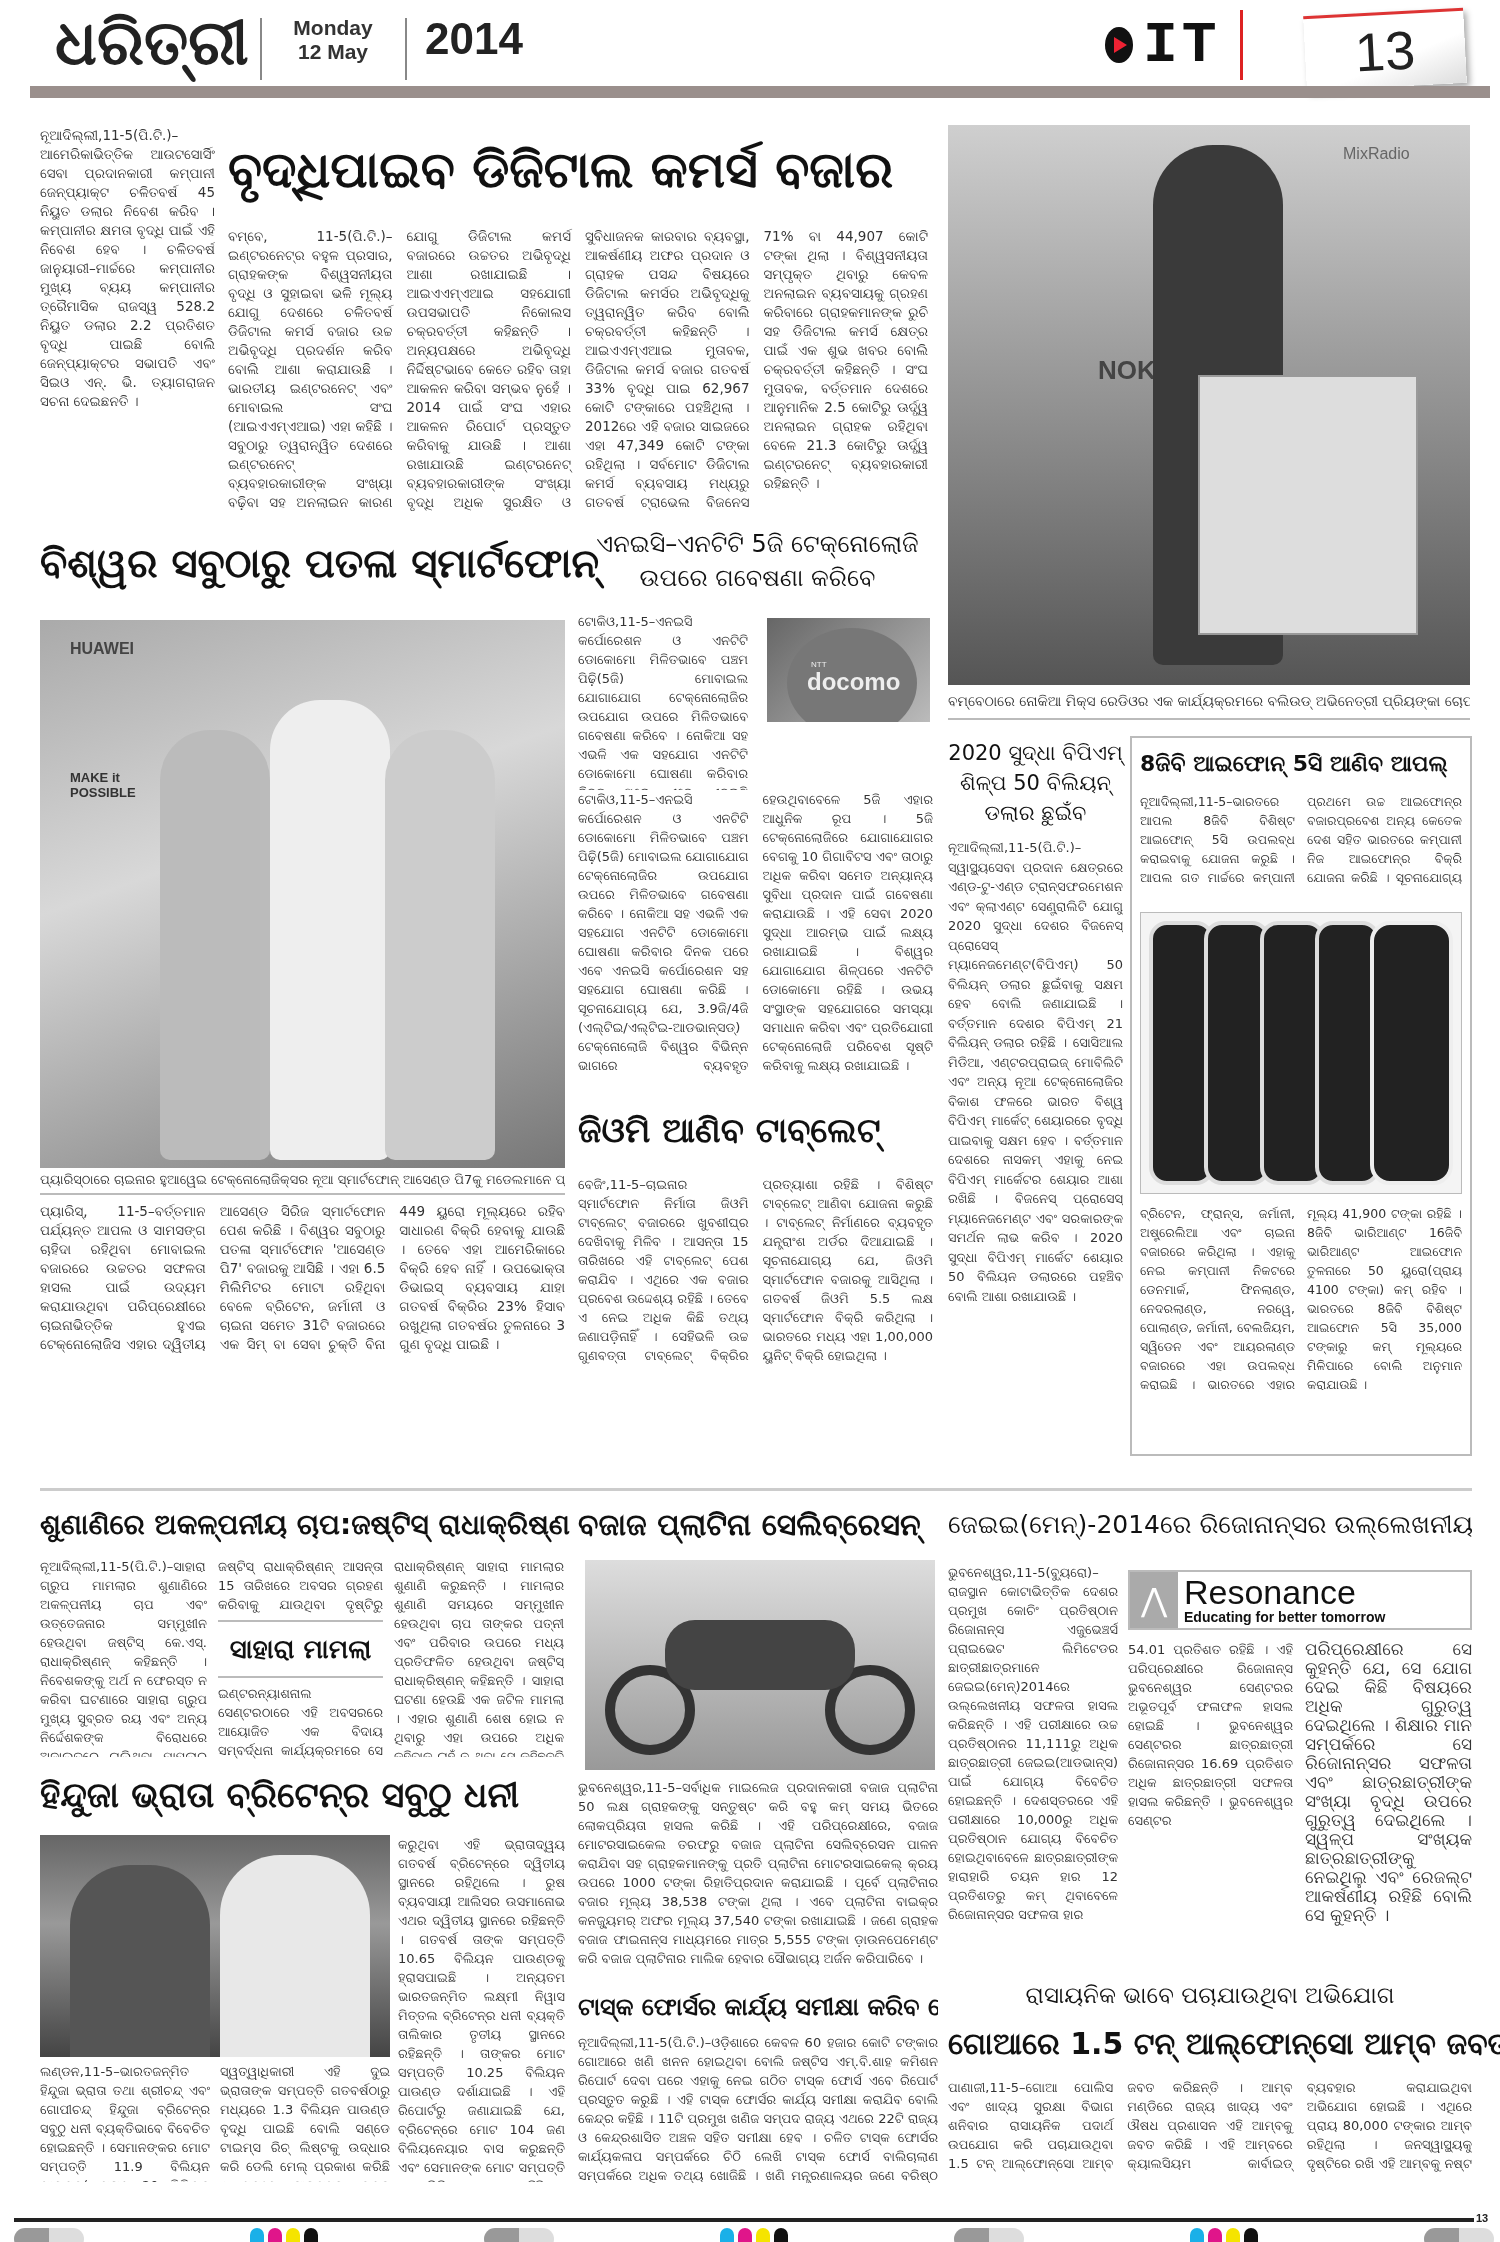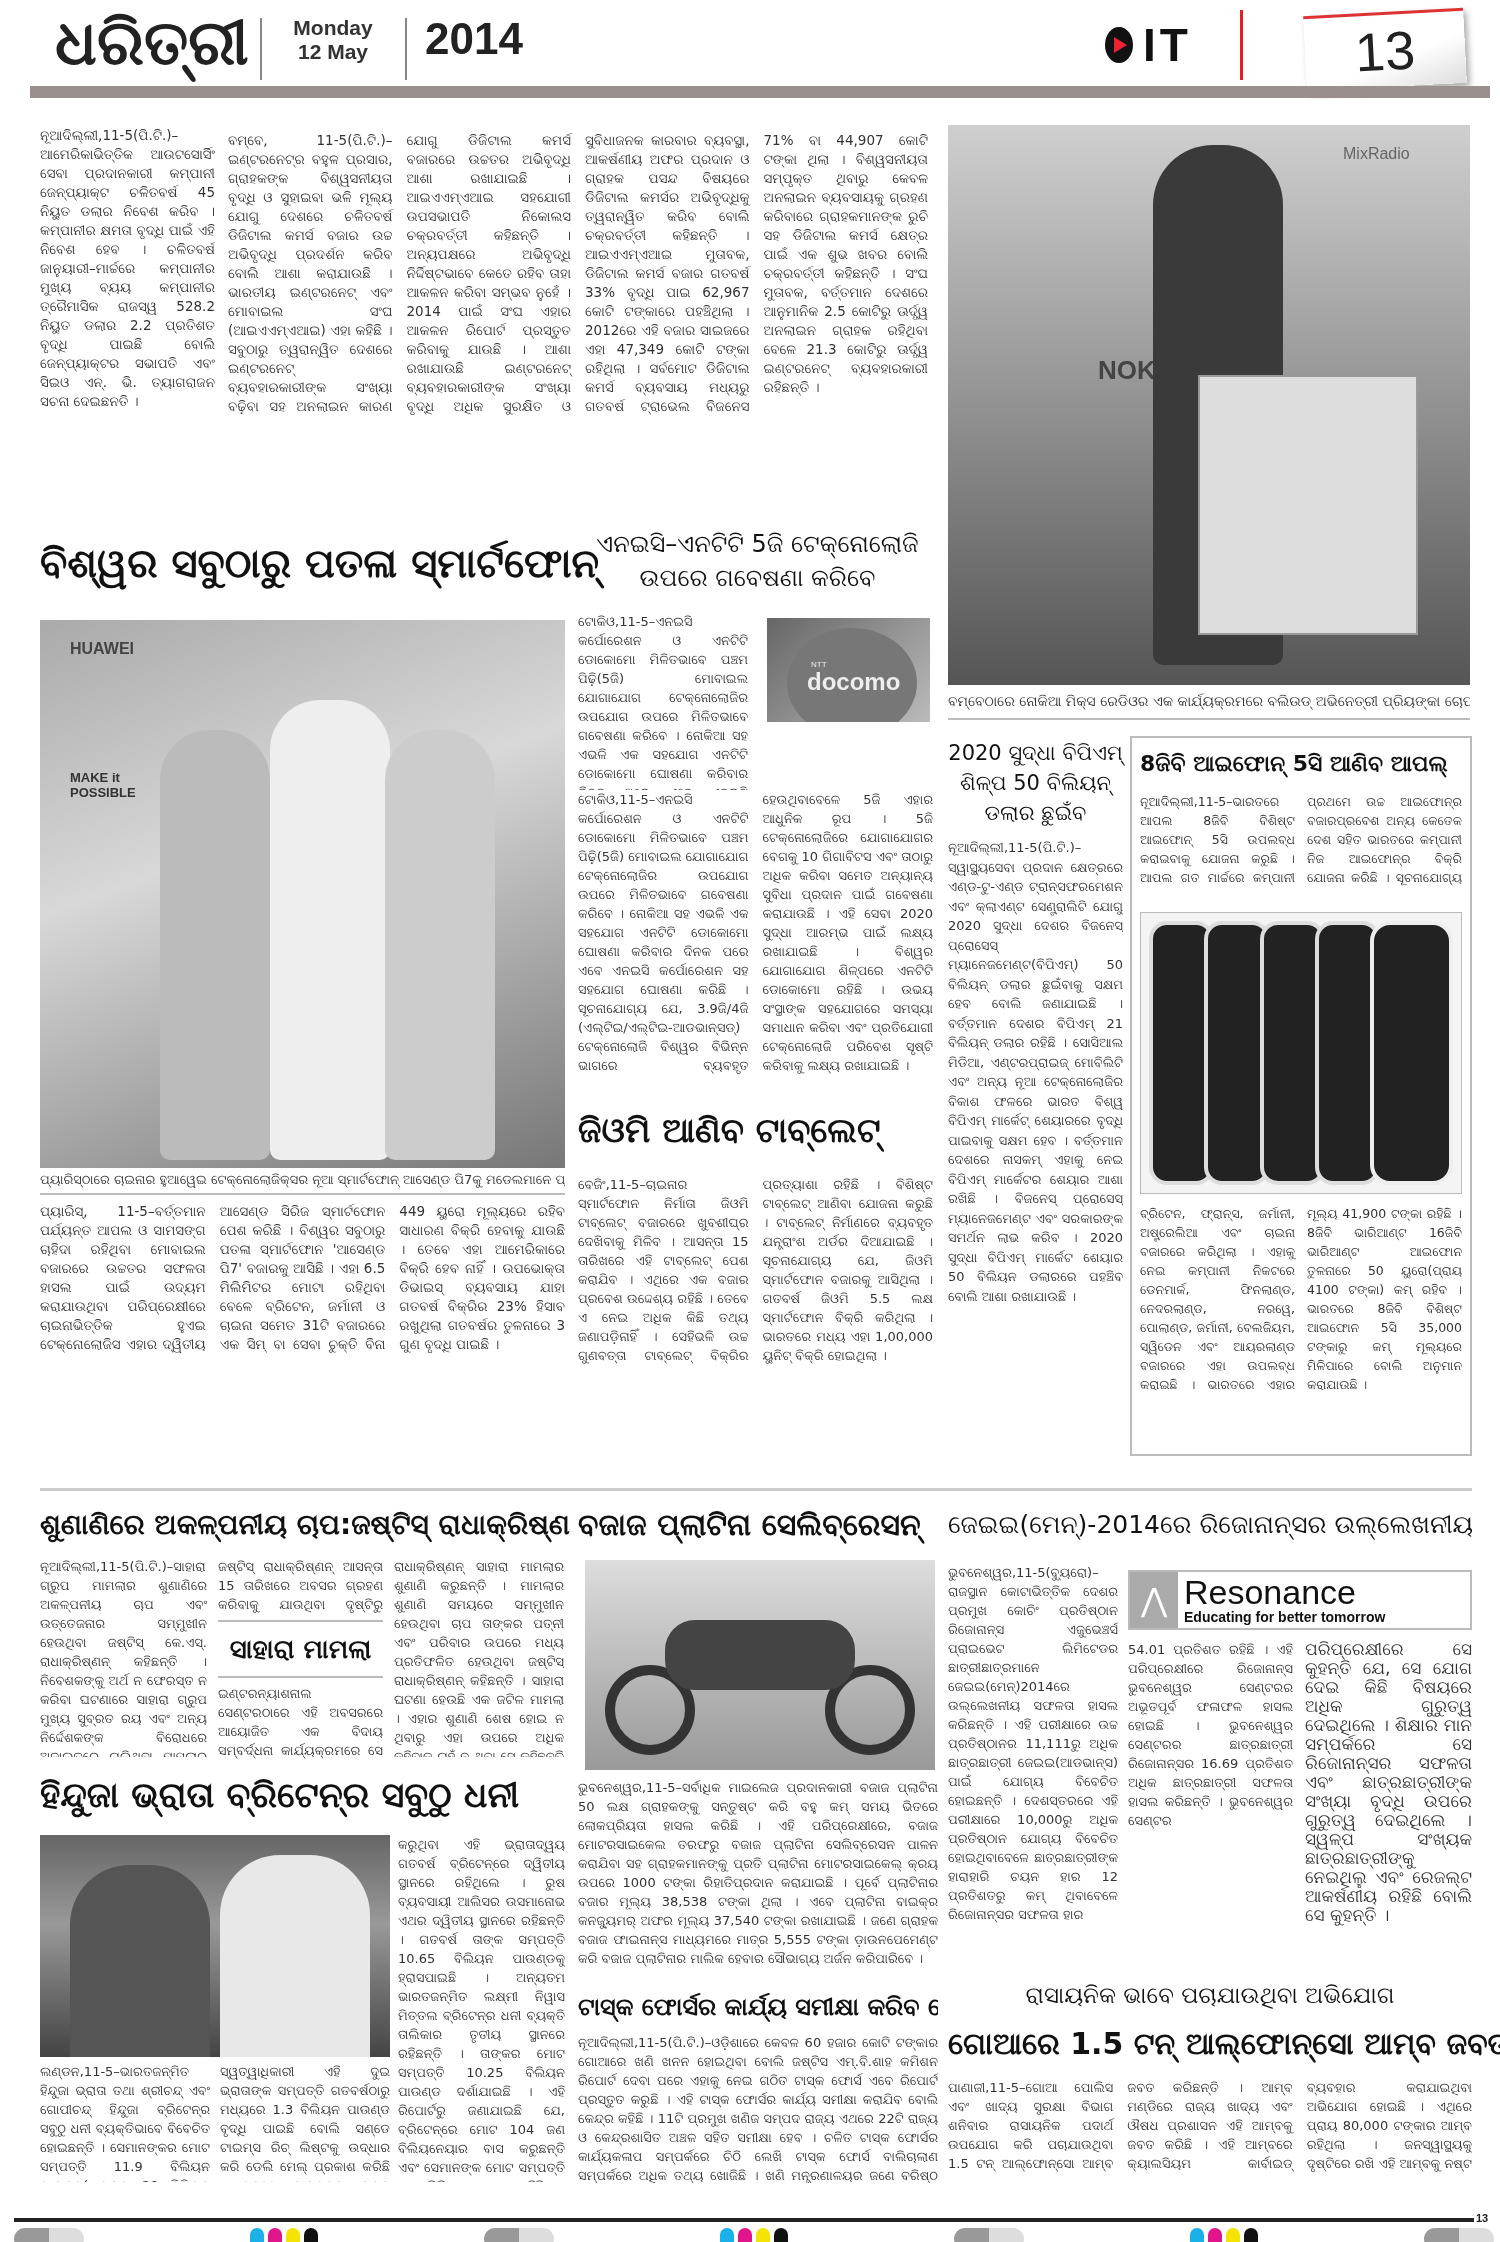--- a/index.html
+++ b/index.html
@@ -13,7 +13,7 @@
 .section-badge{left:1000px;top:20px;height:50px;display:flex;align-items:center;gap:10px}
 .play-icon{width:28px;height:36px;border-radius:50%;background:#111;position:relative}
 .play-icon:after{content:"";position:absolute;left:9px;top:10px;border-left:13px solid #e23;border-top:8px solid transparent;border-bottom:8px solid transparent}
-.section-label{font-family:Liberation Sans, sans-serif;font-weight:900;font-size:46px;letter-spacing:4px;color:#111}
+.section-label{font-family:Liberation Mono, monospace;font-weight:900;font-size:58px;letter-spacing:4px;color:#111}
 .red-rule{left:1240px;top:10px;width:3px;height:70px;background:#d22}
 .page-flag{left:1285px;top:12px;width:180px;height:75px;background:linear-gradient(160deg,#fff 60%,#ddd);border-top:3px solid #d33;transform:rotate(-3deg);box-shadow:3px 4px 6px #aaa;display:flex;align-items:center;justify-content:center;font-family:"Liberation Sans",sans-serif;font-size:54px;color:#222}
 .top-rule{left:30px;top:86px;width:1460px;height:12px;background:#9a8f8c}

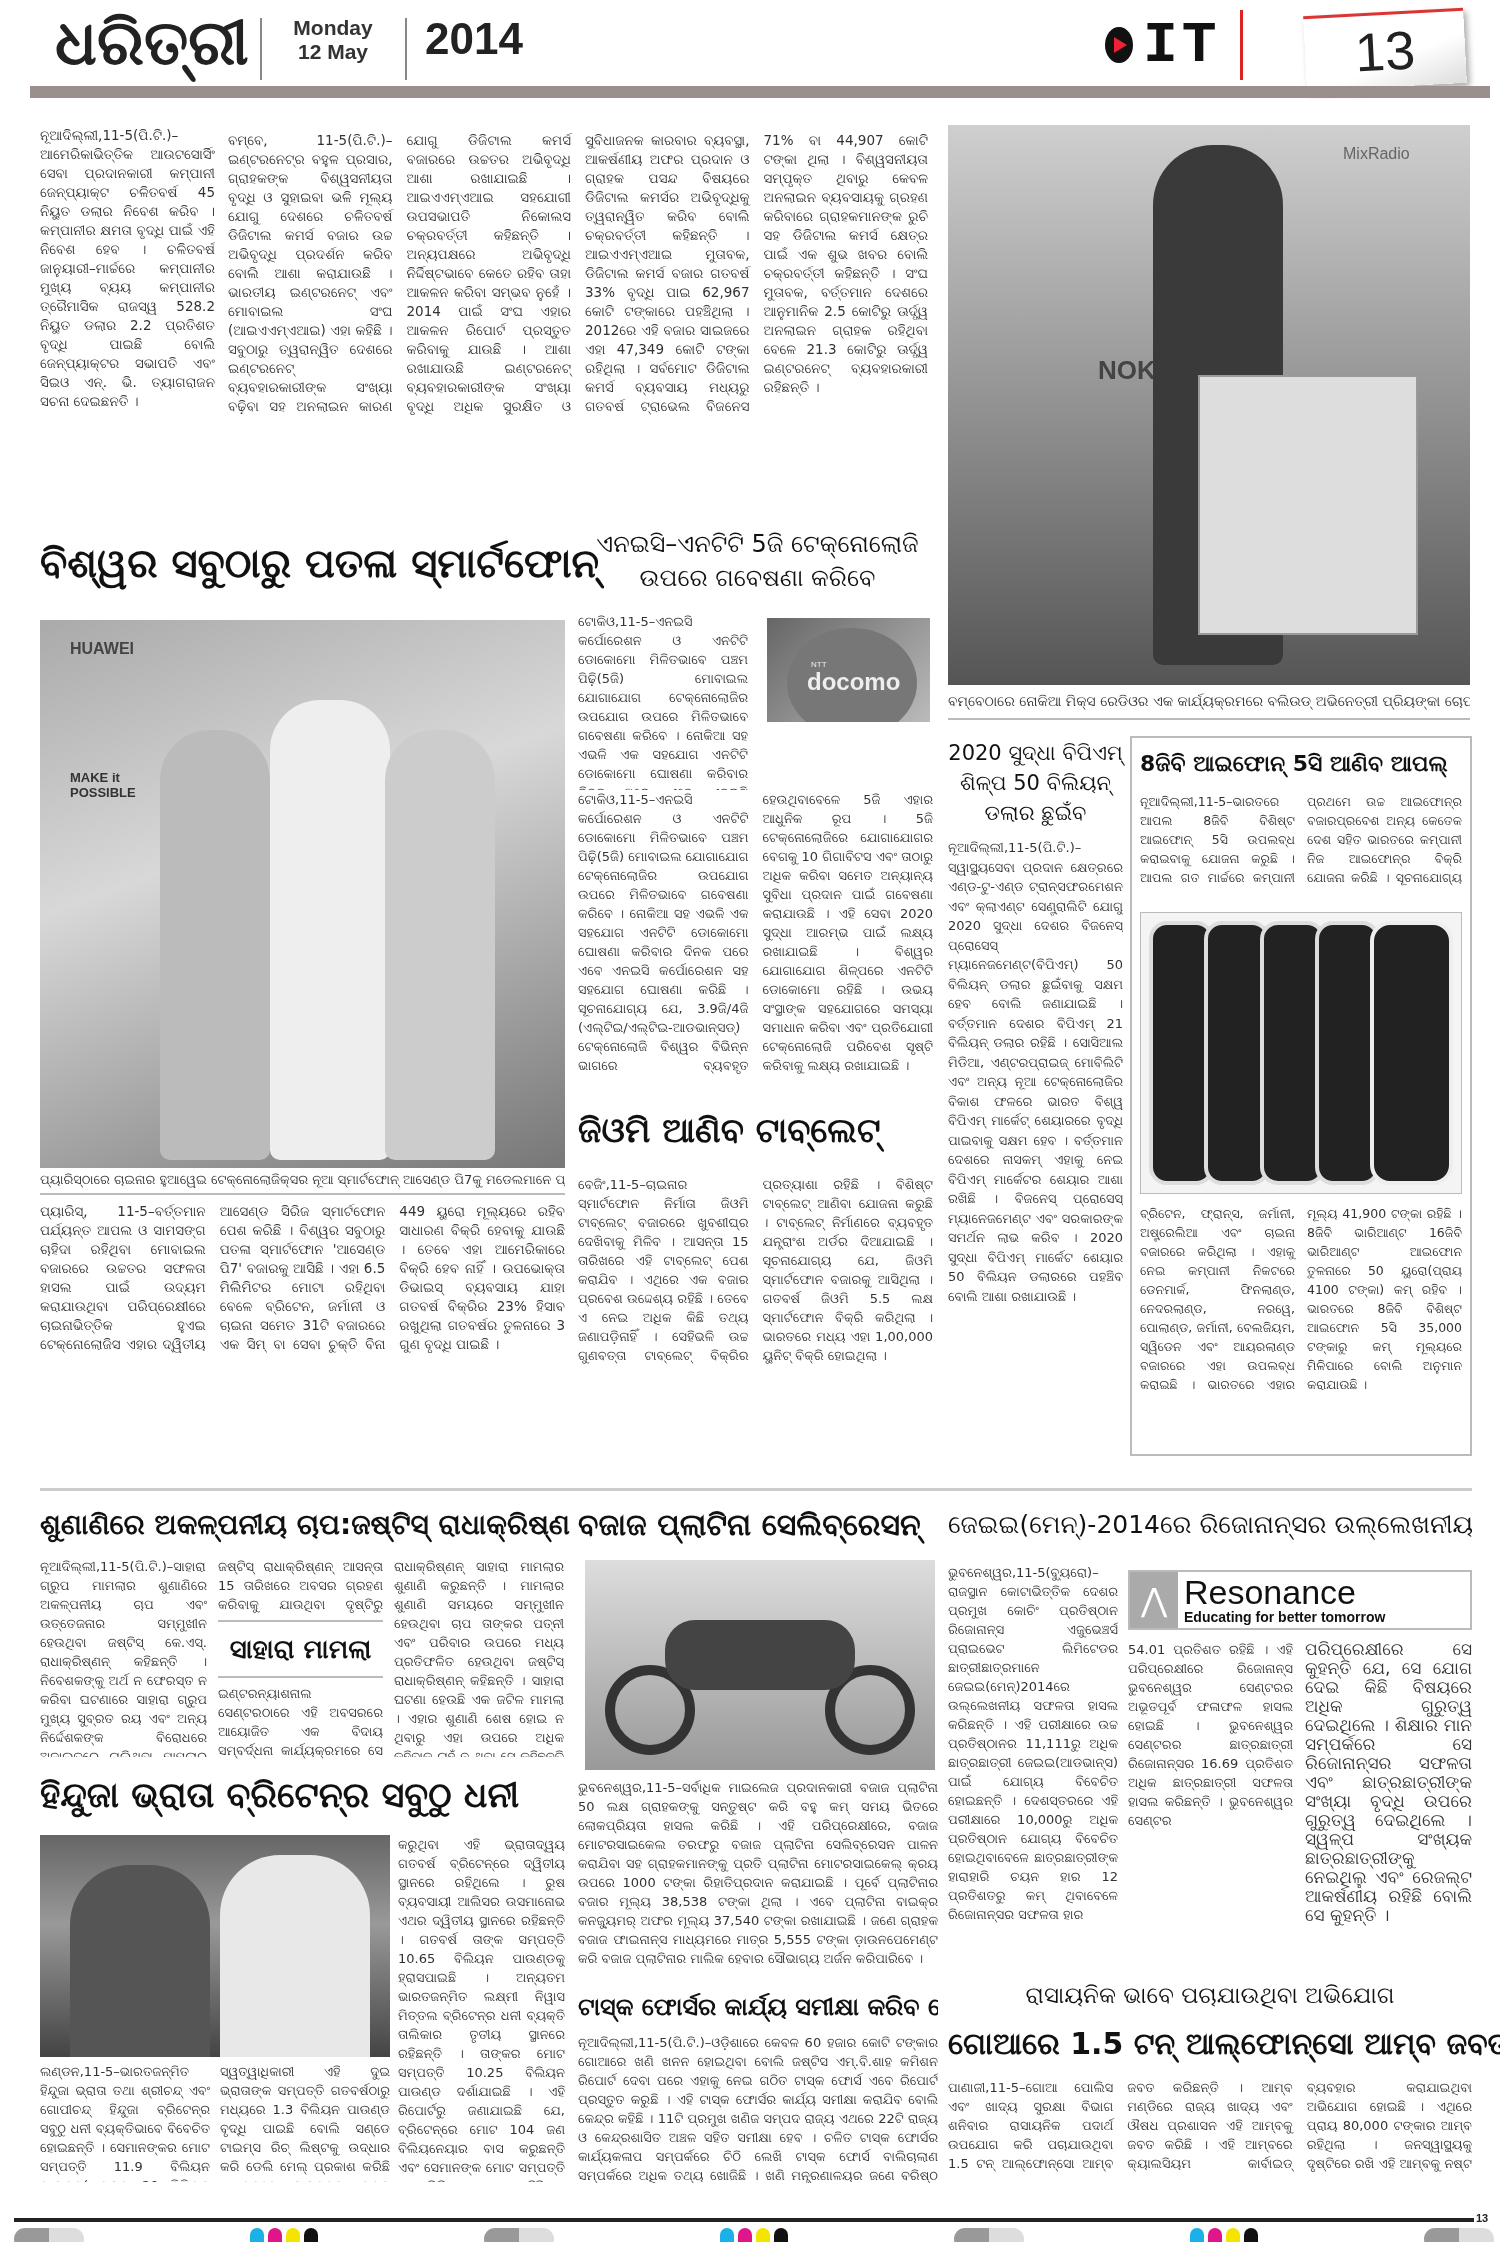--- a/index.html
+++ b/index.html
@@ -51,6 +51,7 @@
 </div>
 
 <div class="abs" style="left:228px;top:125px;width:700px">
+  <div class="hd" style="font-size:50px;line-height:90px;height:96px;white-space:nowrap">ବୃଦ୍ଧିପାଇବ ଡିଜିଟାଲ କମର୍ସ ବଜାର</div>
   <div class="body-text" style="column-count:4;column-gap:14px;height:288px;margin-top:6px">ବମ୍ବେ, 11-5(ପି.ଟି.)– ଇଣ୍ଟରନେଟ୍‌ର ବହୁଳ ପ୍ରସାର, ଗ୍ରାହକଙ୍କ ବିଶ୍ୱସନୀୟତା ବୃଦ୍ଧି ଓ ସୁହାଇବା ଭଳି ମୂଲ୍ୟ ଯୋଗୁ ଦେଶରେ ଚଳିତବର୍ଷ ଡିଜିଟାଲ କମର୍ସ ବଜାର ଉଚ୍ଚ ଅଭିବୃଦ୍ଧି ପ୍ରଦର୍ଶନ କରିବ ବୋଲି ଆଶା କରାଯାଉଛି । ଭାରତୀୟ ଇଣ୍ଟରନେଟ୍ ଏବଂ ମୋବାଇଲ ସଂଘ (ଆଇଏଏମ୍ଏଆଇ) ଏହା କହିଛି । ସବୁଠାରୁ ତ୍ୱରାନ୍ୱିତ ଦେଶରେ ଇଣ୍ଟରନେଟ୍ ବ୍ୟବହାରକାରୀଙ୍କ ସଂଖ୍ୟା ବଢ଼ିବା ସହ ଅନଲାଇନ କାରଣ ଯୋଗୁ ଡିଜିଟାଲ କମର୍ସ ବଜାରରେ ଉଚ୍ଚତର ଅଭିବୃଦ୍ଧି ଆଶା ରଖାଯାଇଛି । ଆଇଏଏମ୍ଏଆଇ ସହଯୋଗୀ ଉପସଭାପତି ନିକୋଲସ ଚକ୍ରବର୍ତ୍ତୀ କହିଛନ୍ତି । ଅନ୍ୟପକ୍ଷରେ ଅଭିବୃଦ୍ଧି ନିର୍ଦ୍ଦିଷ୍ଟଭାବେ କେତେ ରହିବ ତାହା ଆକଳନ କରିବା ସମ୍ଭବ ନୁହେଁ । 2014 ପାଇଁ ସଂଘ ଏହାର ଆକଳନ ରିପୋର୍ଟ ପ୍ରସ୍ତୁତ କରିବାକୁ ଯାଉଛି । ଆଶା ରଖାଯାଉଛି ଇଣ୍ଟରନେଟ୍ ବ୍ୟବହାରକାରୀଙ୍କ ସଂଖ୍ୟା ବୃଦ୍ଧି ଅଧିକ ସୁରକ୍ଷିତ ଓ ସୁବିଧାଜନକ କାରବାର ବ୍ୟବସ୍ଥା, ଆକର୍ଷଣୀୟ ଅଫର ପ୍ରଦାନ ଓ ଗ୍ରାହକ ପସନ୍ଦ ବିଷୟରେ ଡିଜିଟାଲ କମର୍ସର ଅଭିବୃଦ୍ଧିକୁ ତ୍ୱରାନ୍ୱିତ କରିବ ବୋଲି ଚକ୍ରବର୍ତ୍ତୀ କହିଛନ୍ତି । ଆଇଏଏମ୍ଏଆଇ ମୁତାବକ, ଡିଜିଟାଲ କମର୍ସ ବଜାର ଗତବର୍ଷ 33% ବୃଦ୍ଧି ପାଇ 62,967 କୋଟି ଟଙ୍କାରେ ପହଞ୍ଚିଥିଲା । 2012ରେ ଏହି ବଜାର ସାଇଜରେ ଏହା 47,349 କୋଟି ଟଙ୍କା ରହିଥିଲା । ସର୍ବମୋଟ ଡିଜିଟାଲ କମର୍ସ ବ୍ୟବସାୟ ମଧ୍ୟରୁ ଗତବର୍ଷ ଟ୍ରାଭେଲ ବିଜନେସ 71% ବା 44,907 କୋଟି ଟଙ୍କା ଥିଲା । ବିଶ୍ୱସନୀୟତା ସମ୍ପୃକ୍ତ ଥିବାରୁ କେବଳ ଅନଲାଇନ ବ୍ୟବସାୟକୁ ଗ୍ରହଣ କରିବାରେ ଗ୍ରାହକମାନଙ୍କ ରୁଚି ସହ ଡିଜିଟାଲ କମର୍ସ କ୍ଷେତ୍ର ପାଇଁ ଏକ ଶୁଭ ଖବର ବୋଲି ଚକ୍ରବର୍ତ୍ତୀ କହିଛନ୍ତି । ସଂଘ ମୁତାବକ, ବର୍ତ୍ତମାନ ଦେଶରେ ଆନୁମାନିକ 2.5 କୋଟିରୁ ଊର୍ଦ୍ଧ୍ୱ ଅନଲାଇନ ଗ୍ରାହକ ରହିଥିବା ବେଳେ 21.3 କୋଟିରୁ ଊର୍ଦ୍ଧ୍ୱ ଇଣ୍ଟରନେଟ୍ ବ୍ୟବହାରକାରୀ ରହିଛନ୍ତି ।</div>
 </div>
 

